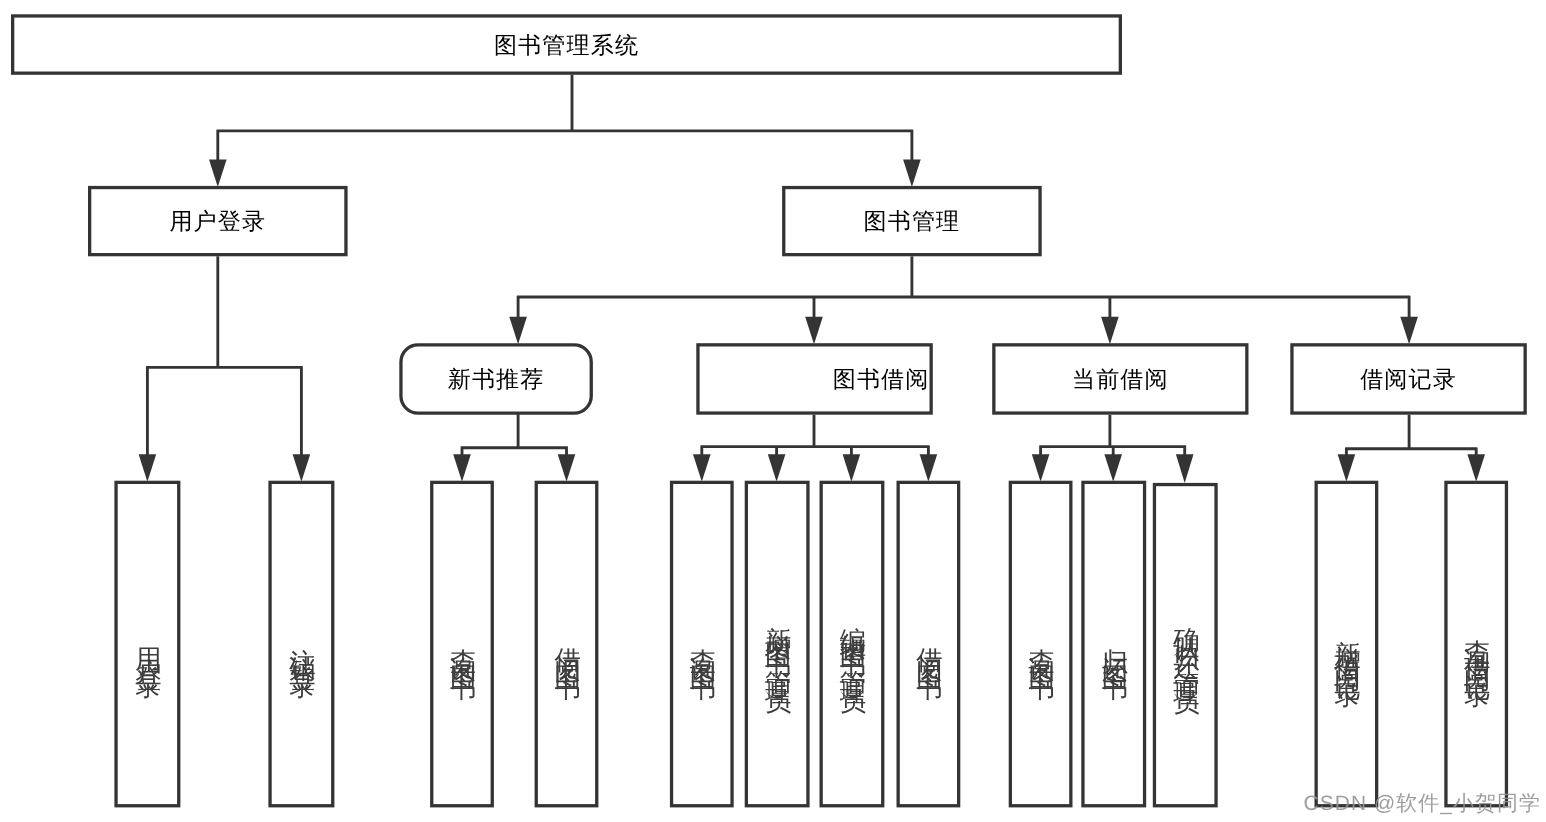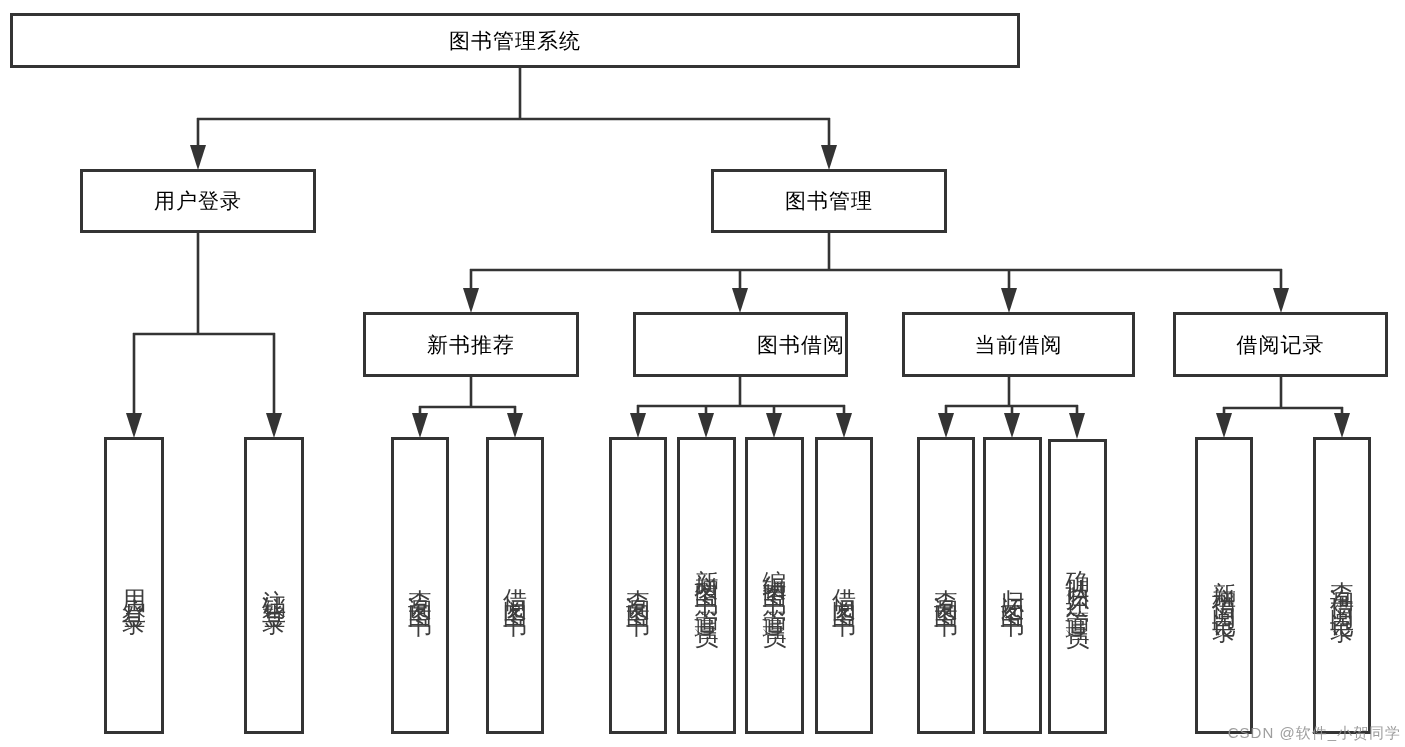--- a/index.html
+++ b/index.html
@@ -37,7 +37,7 @@
   #n-root        { left: 10px;   top: 13px;  width: 1010px; height: 55px; }
   #n-user-login  { left: 80px;   top: 169px; width: 236px;  height: 64px; }
   #n-book-mgmt   { left: 711px;  top: 169px; width: 236px;  height: 64px; }
-  #n-new-rec     { left: 363px;  top: 312px; width: 216px;  height: 65px; }
+  #n-new-rec     { left: 363px;  top: 312px; width: 176px;  height: 65px; border-radius: 17px; }
   #n-borrowing   { left: 633px;  top: 312px; width: 215px;  height: 65px; justify-content: flex-end; }
   #n-current     { left: 902px;  top: 312px; width: 233px;  height: 65px; }
   #n-records     { left: 1173px; top: 312px; width: 215px;  height: 65px; }

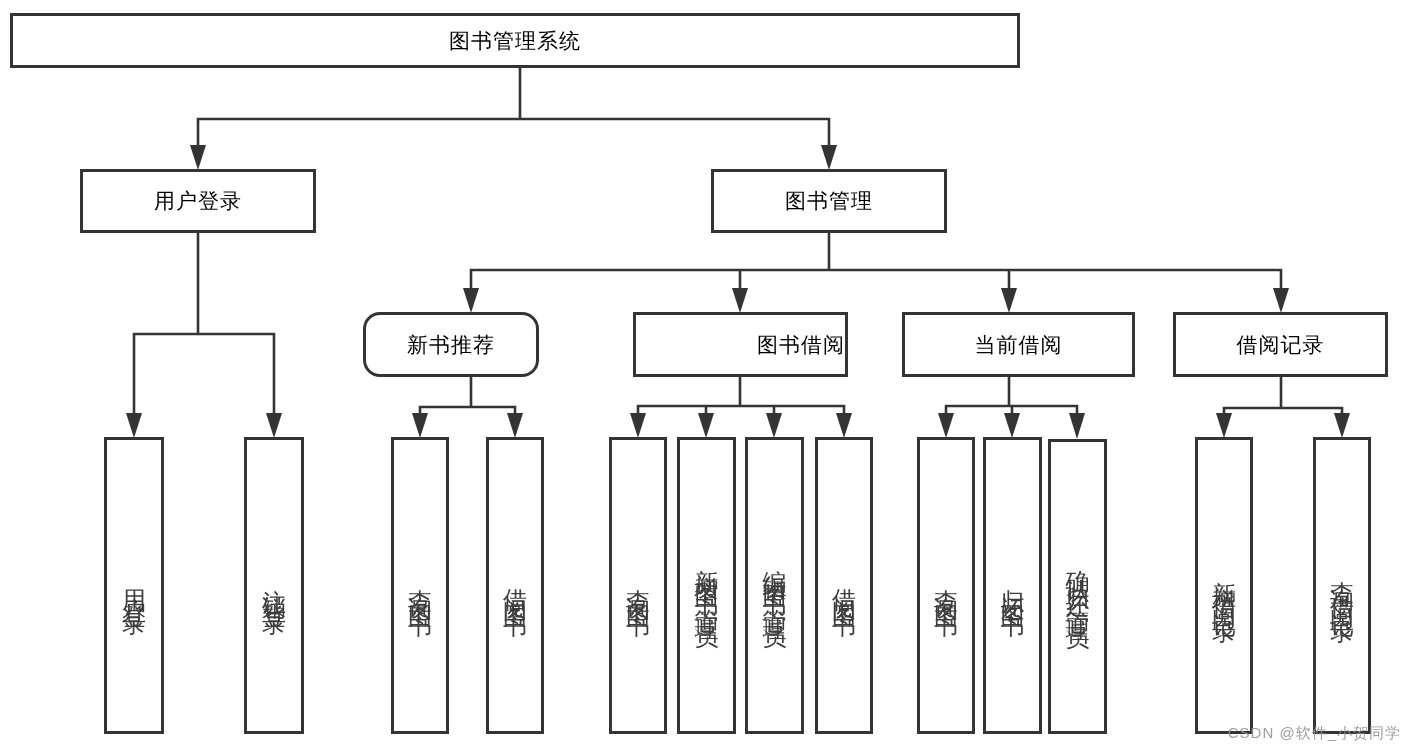--- a/index.html
+++ b/index.html
@@ -83,7 +83,7 @@
     position: absolute;
     right: 4px;
     bottom: 4px;
-    font-size: 15px;
+    font-size: 19px;
     color: rgba(148, 148, 148, 0.9);
     letter-spacing: 1px;
   }

